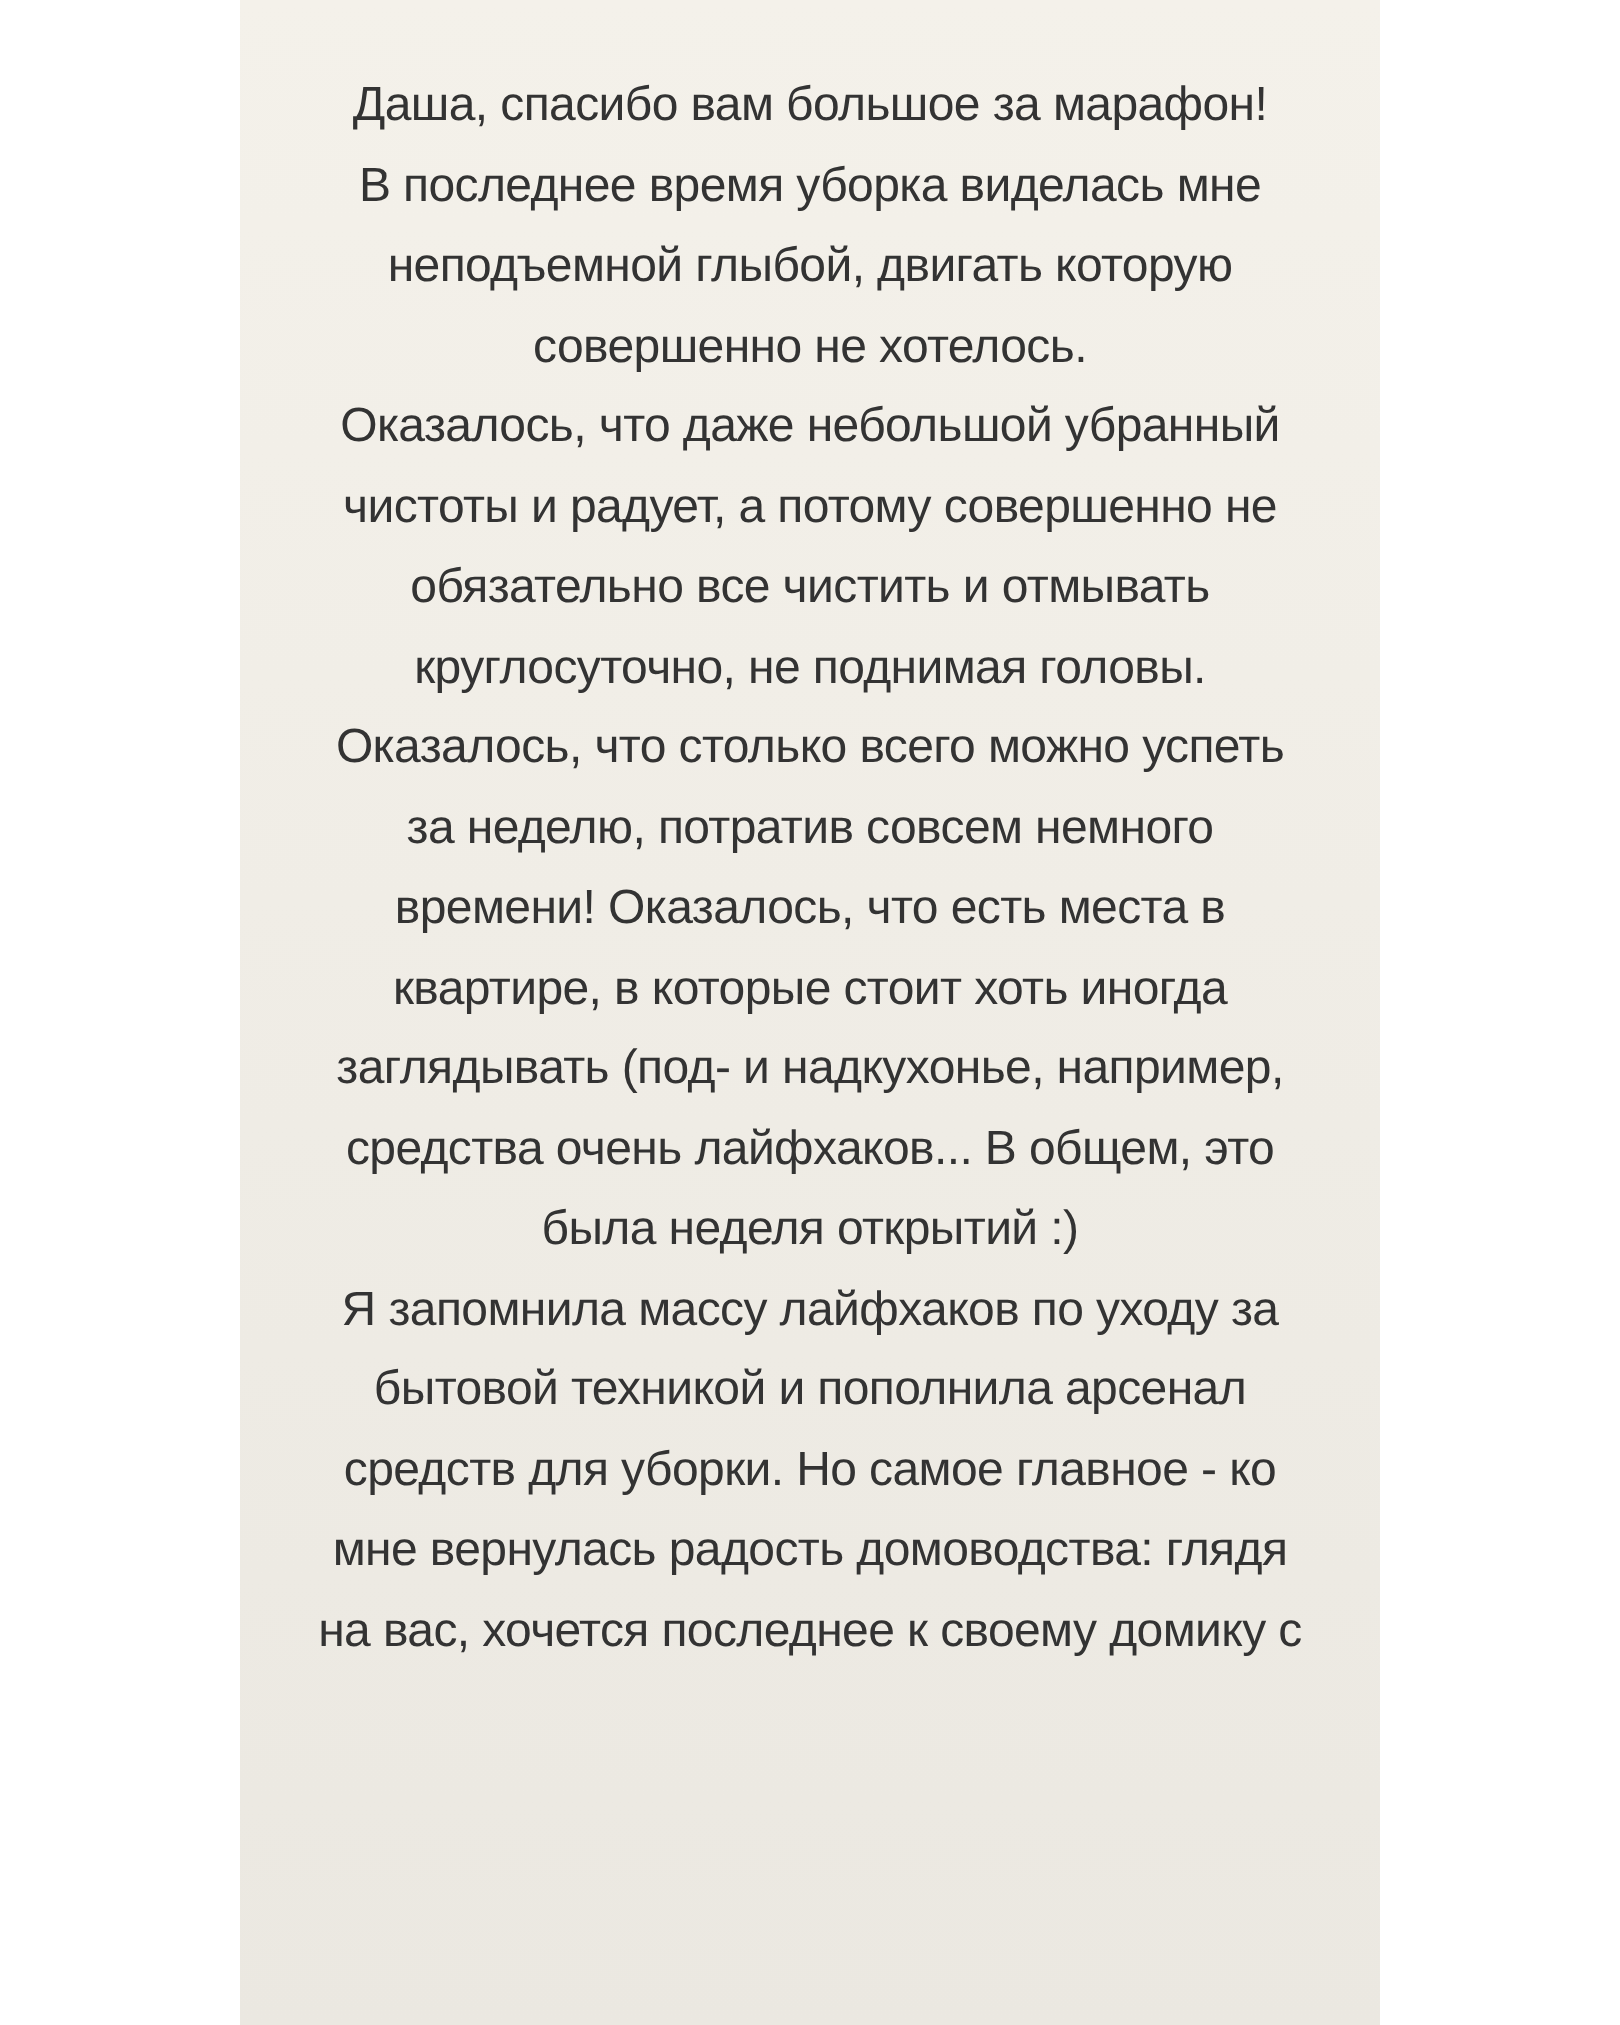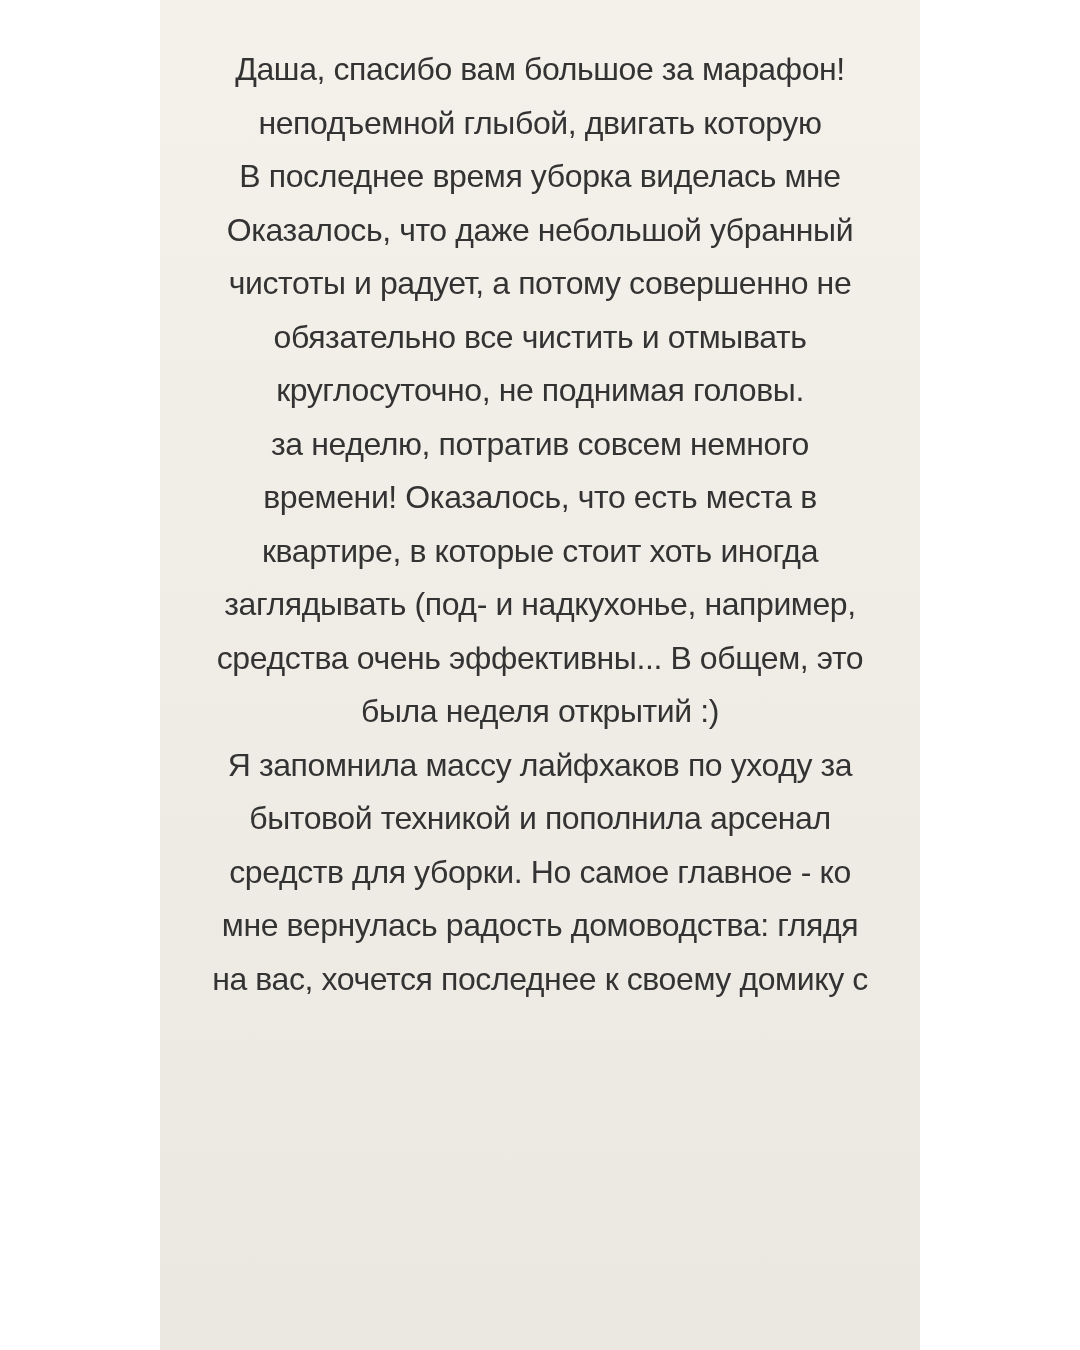--- a/index.html
+++ b/index.html
@@ -43,8 +43,8 @@
 <div class="post-panel">
   <div class="post-text">
     <div class="text-line">Даша, спасибо вам большое за марафон!</div>
+    <div class="text-line">В последнее время уборка виделась мне</div>
     <div class="text-line">неподъемной глыбой, двигать которую</div>
-    <div class="text-line">В последнее время уборка виделась мне</div>
     <div class="text-line">Оказалось, что даже небольшой убранный</div>
     <div class="text-line">чистоты и радует, а потому совершенно не</div>
     <div class="text-line">обязательно все чистить и отмывать</div>

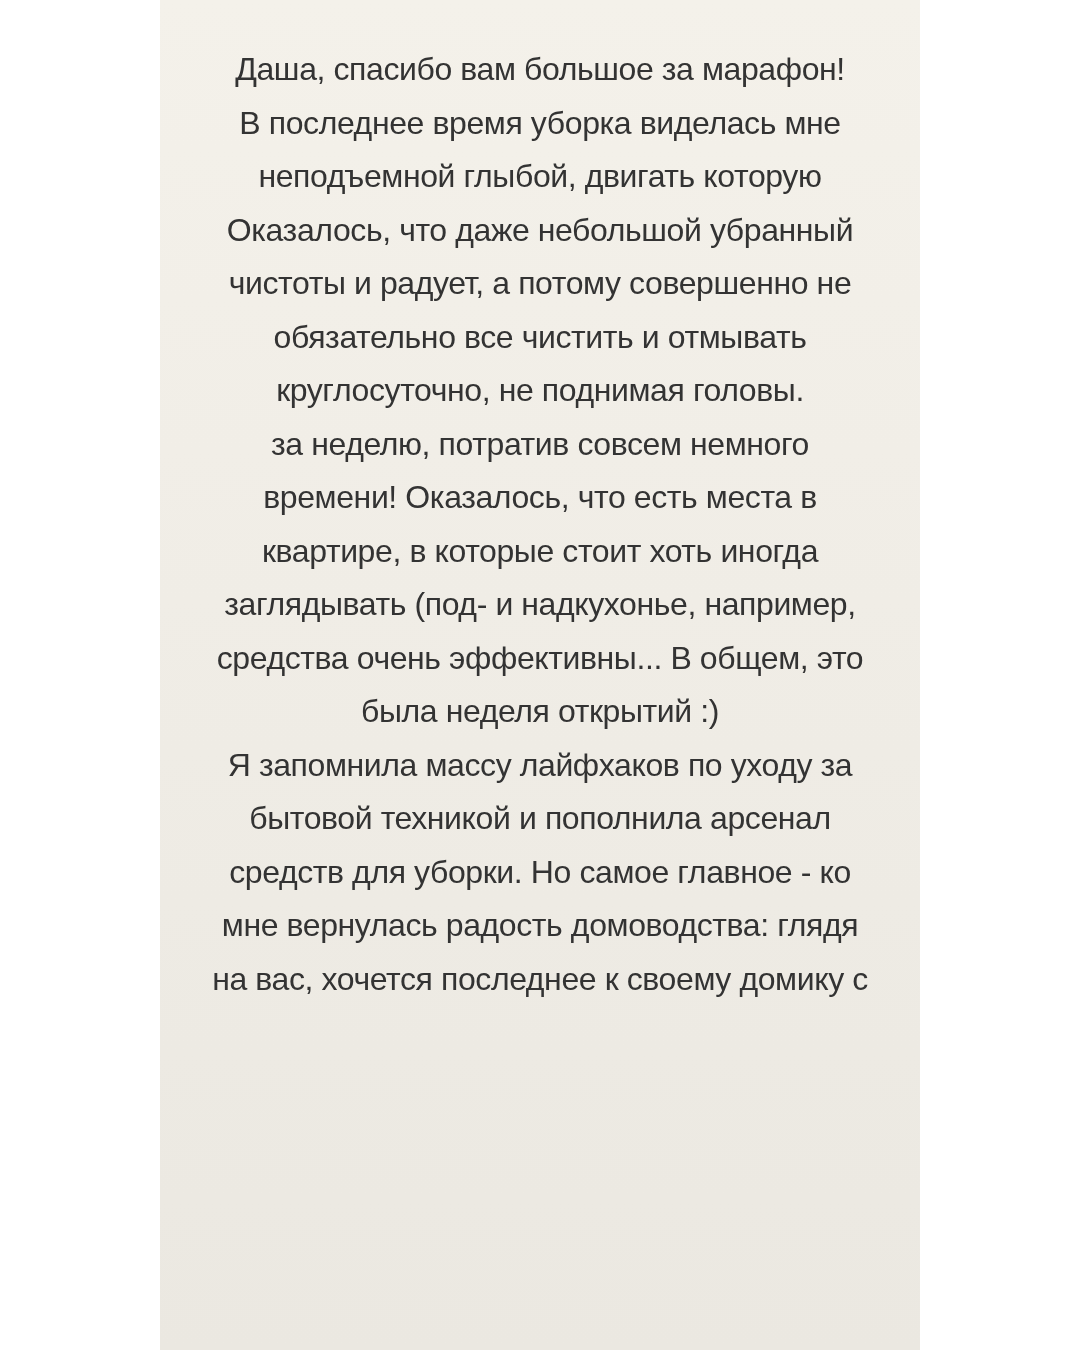--- a/index.html
+++ b/index.html
@@ -45,6 +45,7 @@
     <div class="text-line">Даша, спасибо вам большое за марафон!</div>
     <div class="text-line">В последнее время уборка виделась мне</div>
     <div class="text-line">неподъемной глыбой, двигать которую</div>
+    <div class="text-line">совершенно не хотелось.</div>
     <div class="text-line">Оказалось, что даже небольшой убранный</div>
     <div class="text-line">чистоты и радует, а потому совершенно не</div>
     <div class="text-line">обязательно все чистить и отмывать</div>

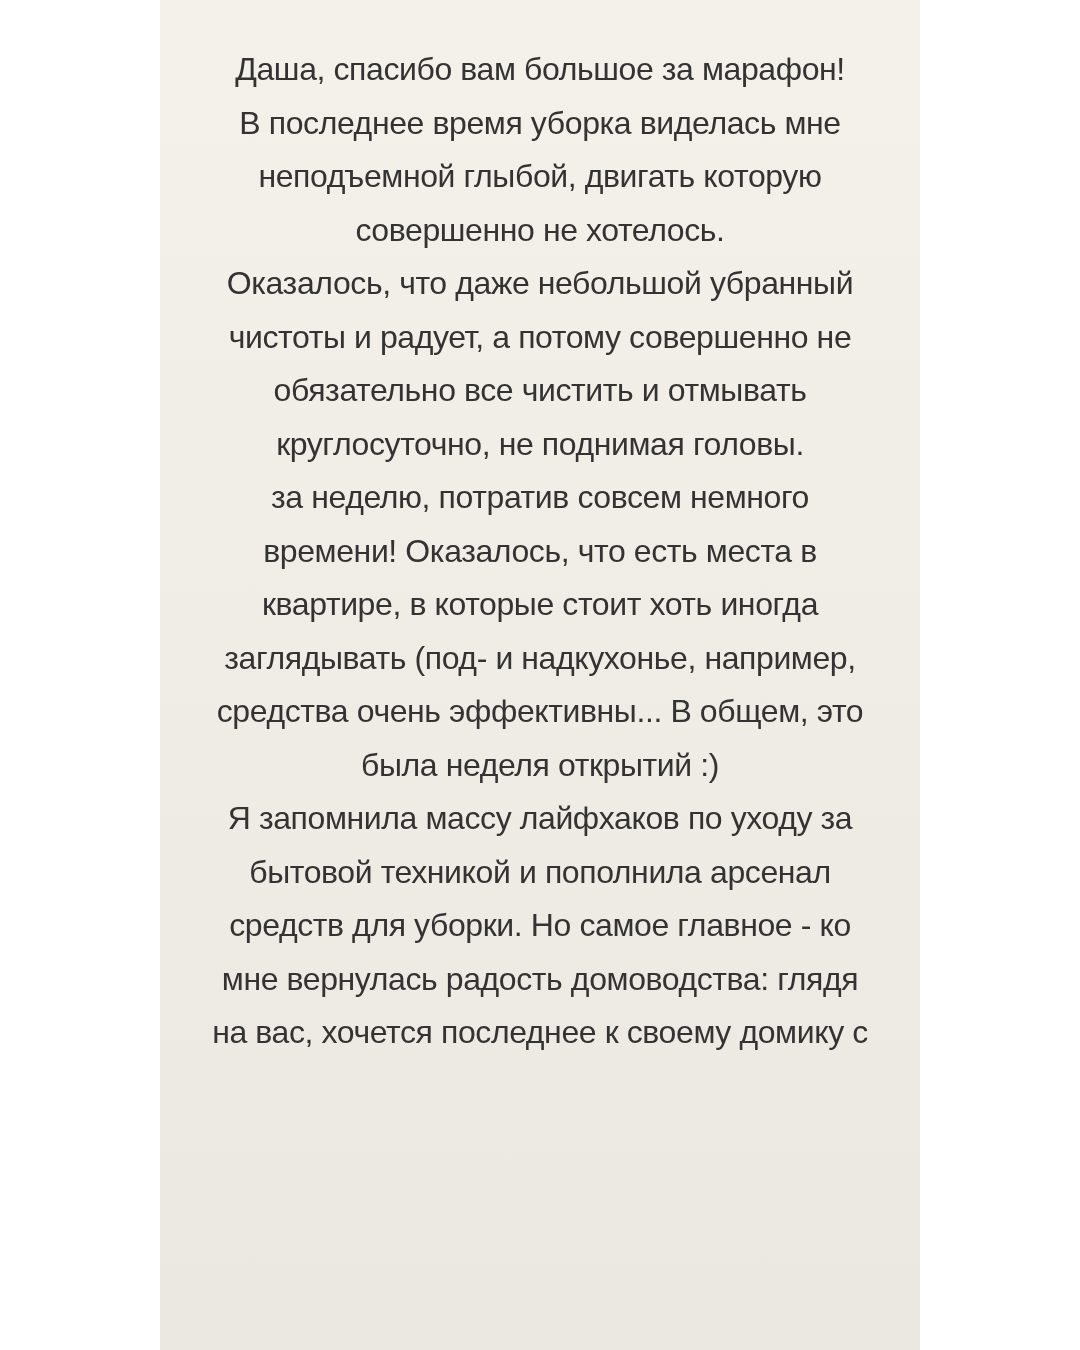--- a/index.html
+++ b/index.html
@@ -50,6 +50,7 @@
     <div class="text-line">чистоты и радует, а потому совершенно не</div>
     <div class="text-line">обязательно все чистить и отмывать</div>
     <div class="text-line">круглосуточно, не поднимая головы.</div>
+    <div class="text-line">Оказалось, что столько всего можно успеть</div>
     <div class="text-line">за неделю, потратив совсем немного</div>
     <div class="text-line">времени! Оказалось, что есть места в</div>
     <div class="text-line">квартире, в которые стоит хоть иногда</div>

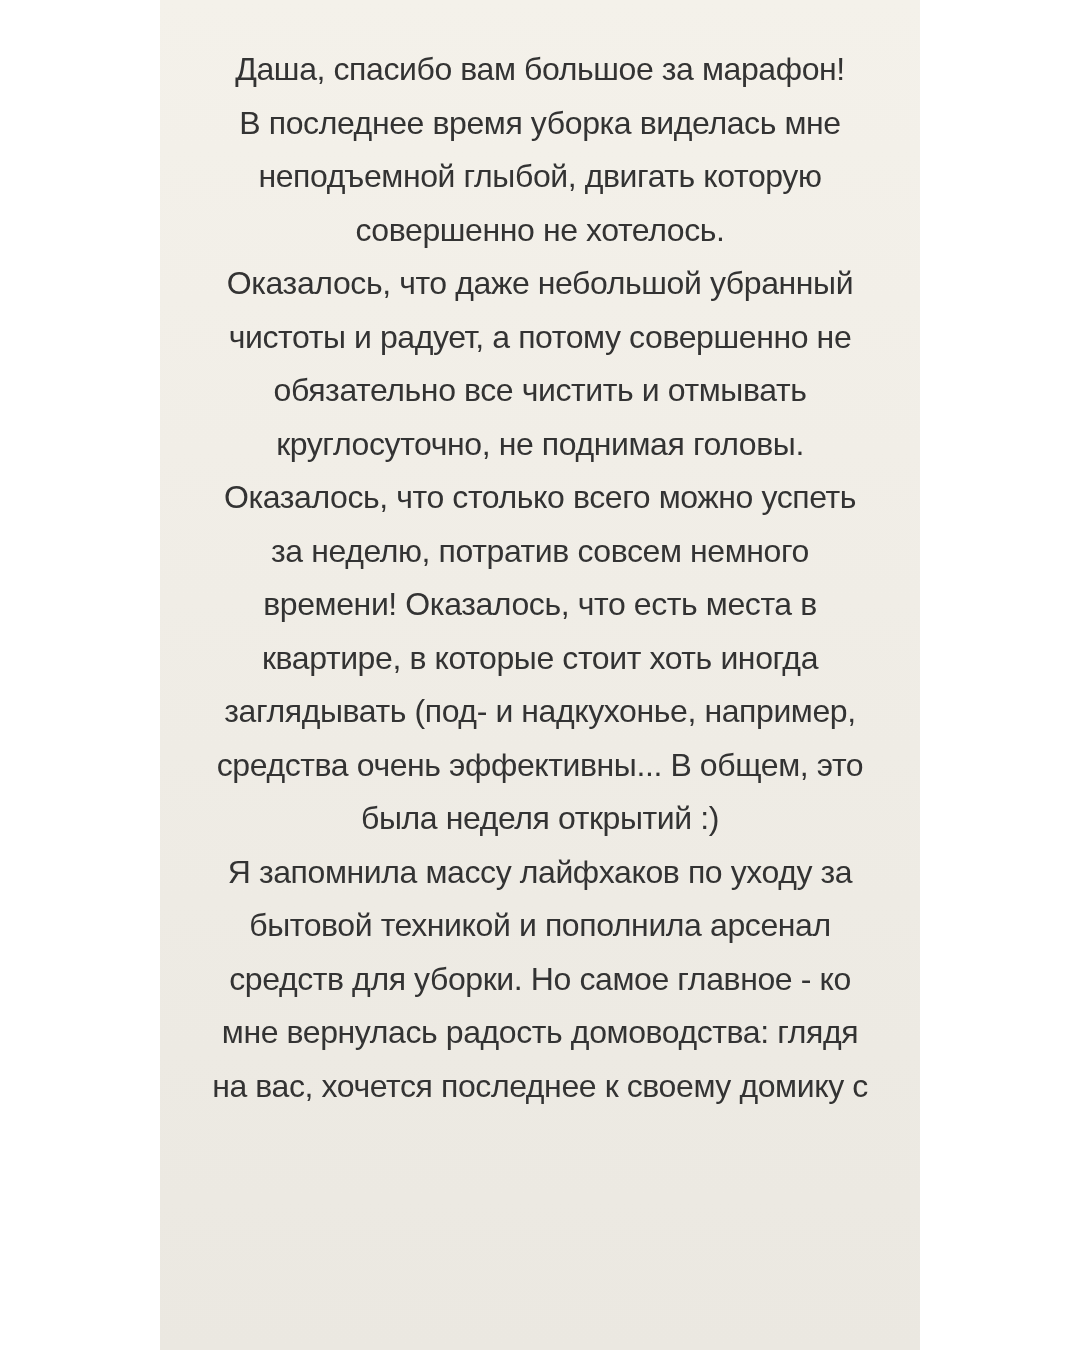--- a/index.html
+++ b/index.html
@@ -55,7 +55,7 @@
     <div class="text-line">времени! Оказалось, что есть места в</div>
     <div class="text-line">квартире, в которые стоит хоть иногда</div>
     <div class="text-line">заглядывать (под- и надкухонье, например,</div>
-    <div class="text-line">средства очень эффективны... В общем, это</div>
+    <div class="text-line">средства очень лайфхаков... В общем, это</div>
     <div class="text-line">была неделя открытий :)</div>
     <div class="text-line">Я запомнила массу лайфхаков по уходу за</div>
     <div class="text-line">бытовой техникой и пополнила арсенал</div>

